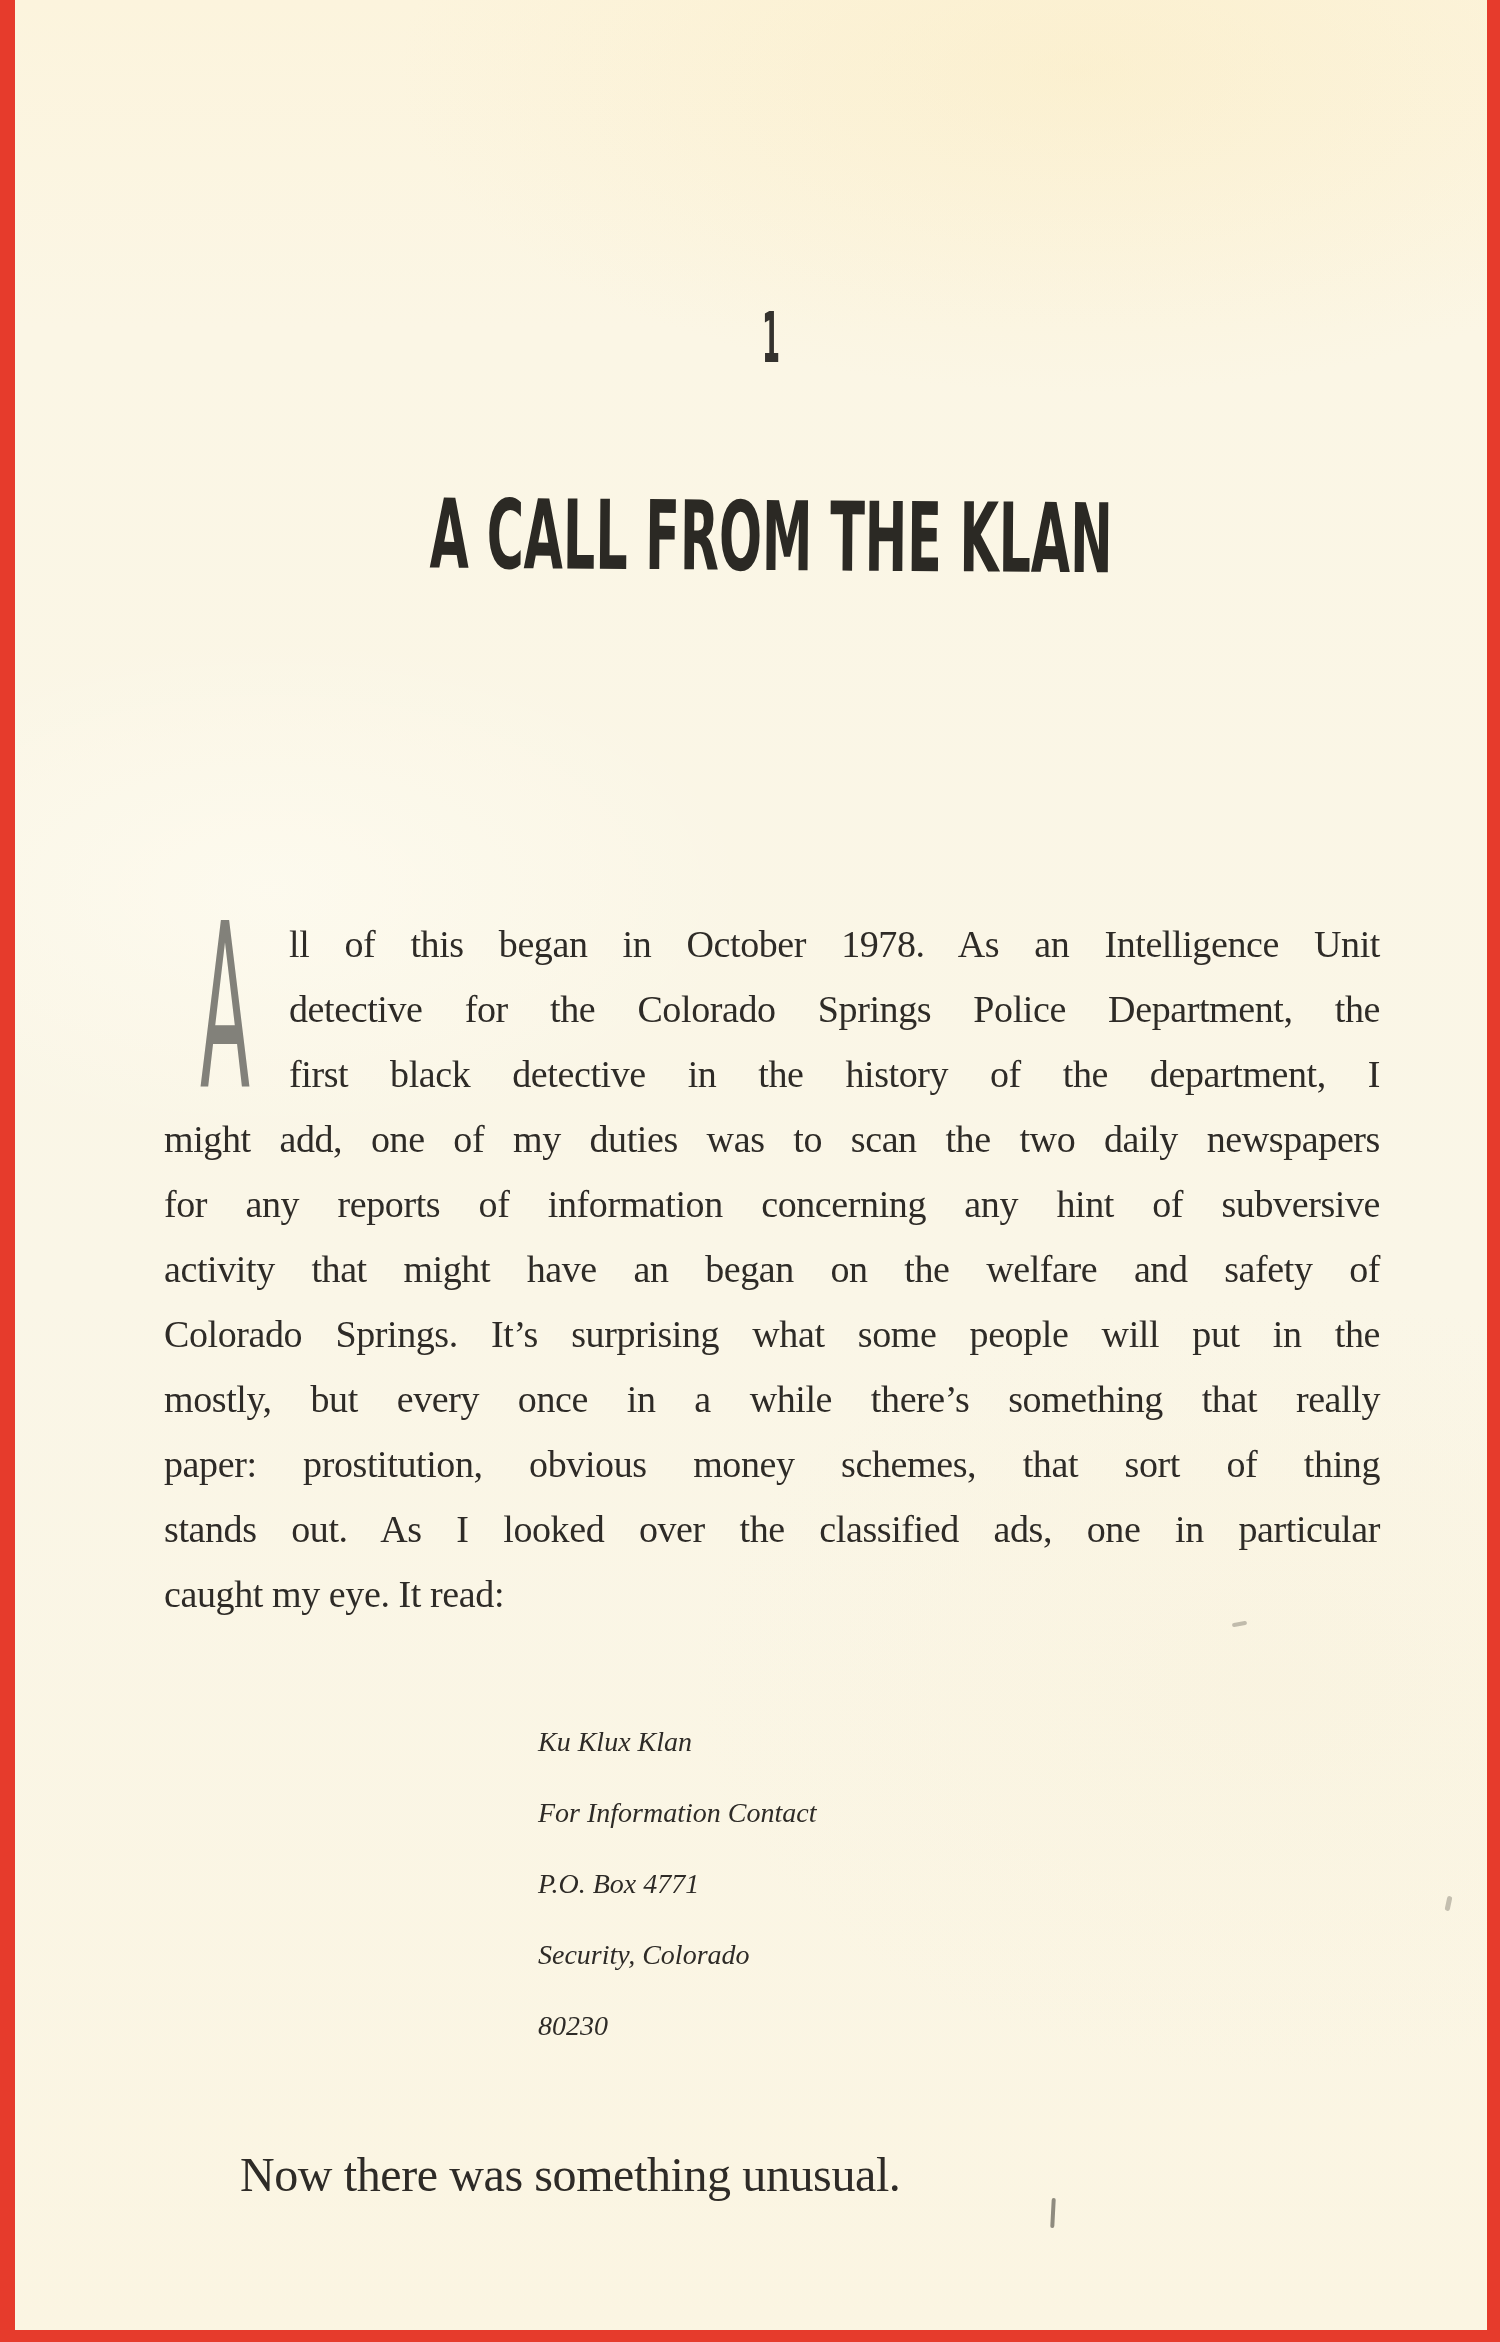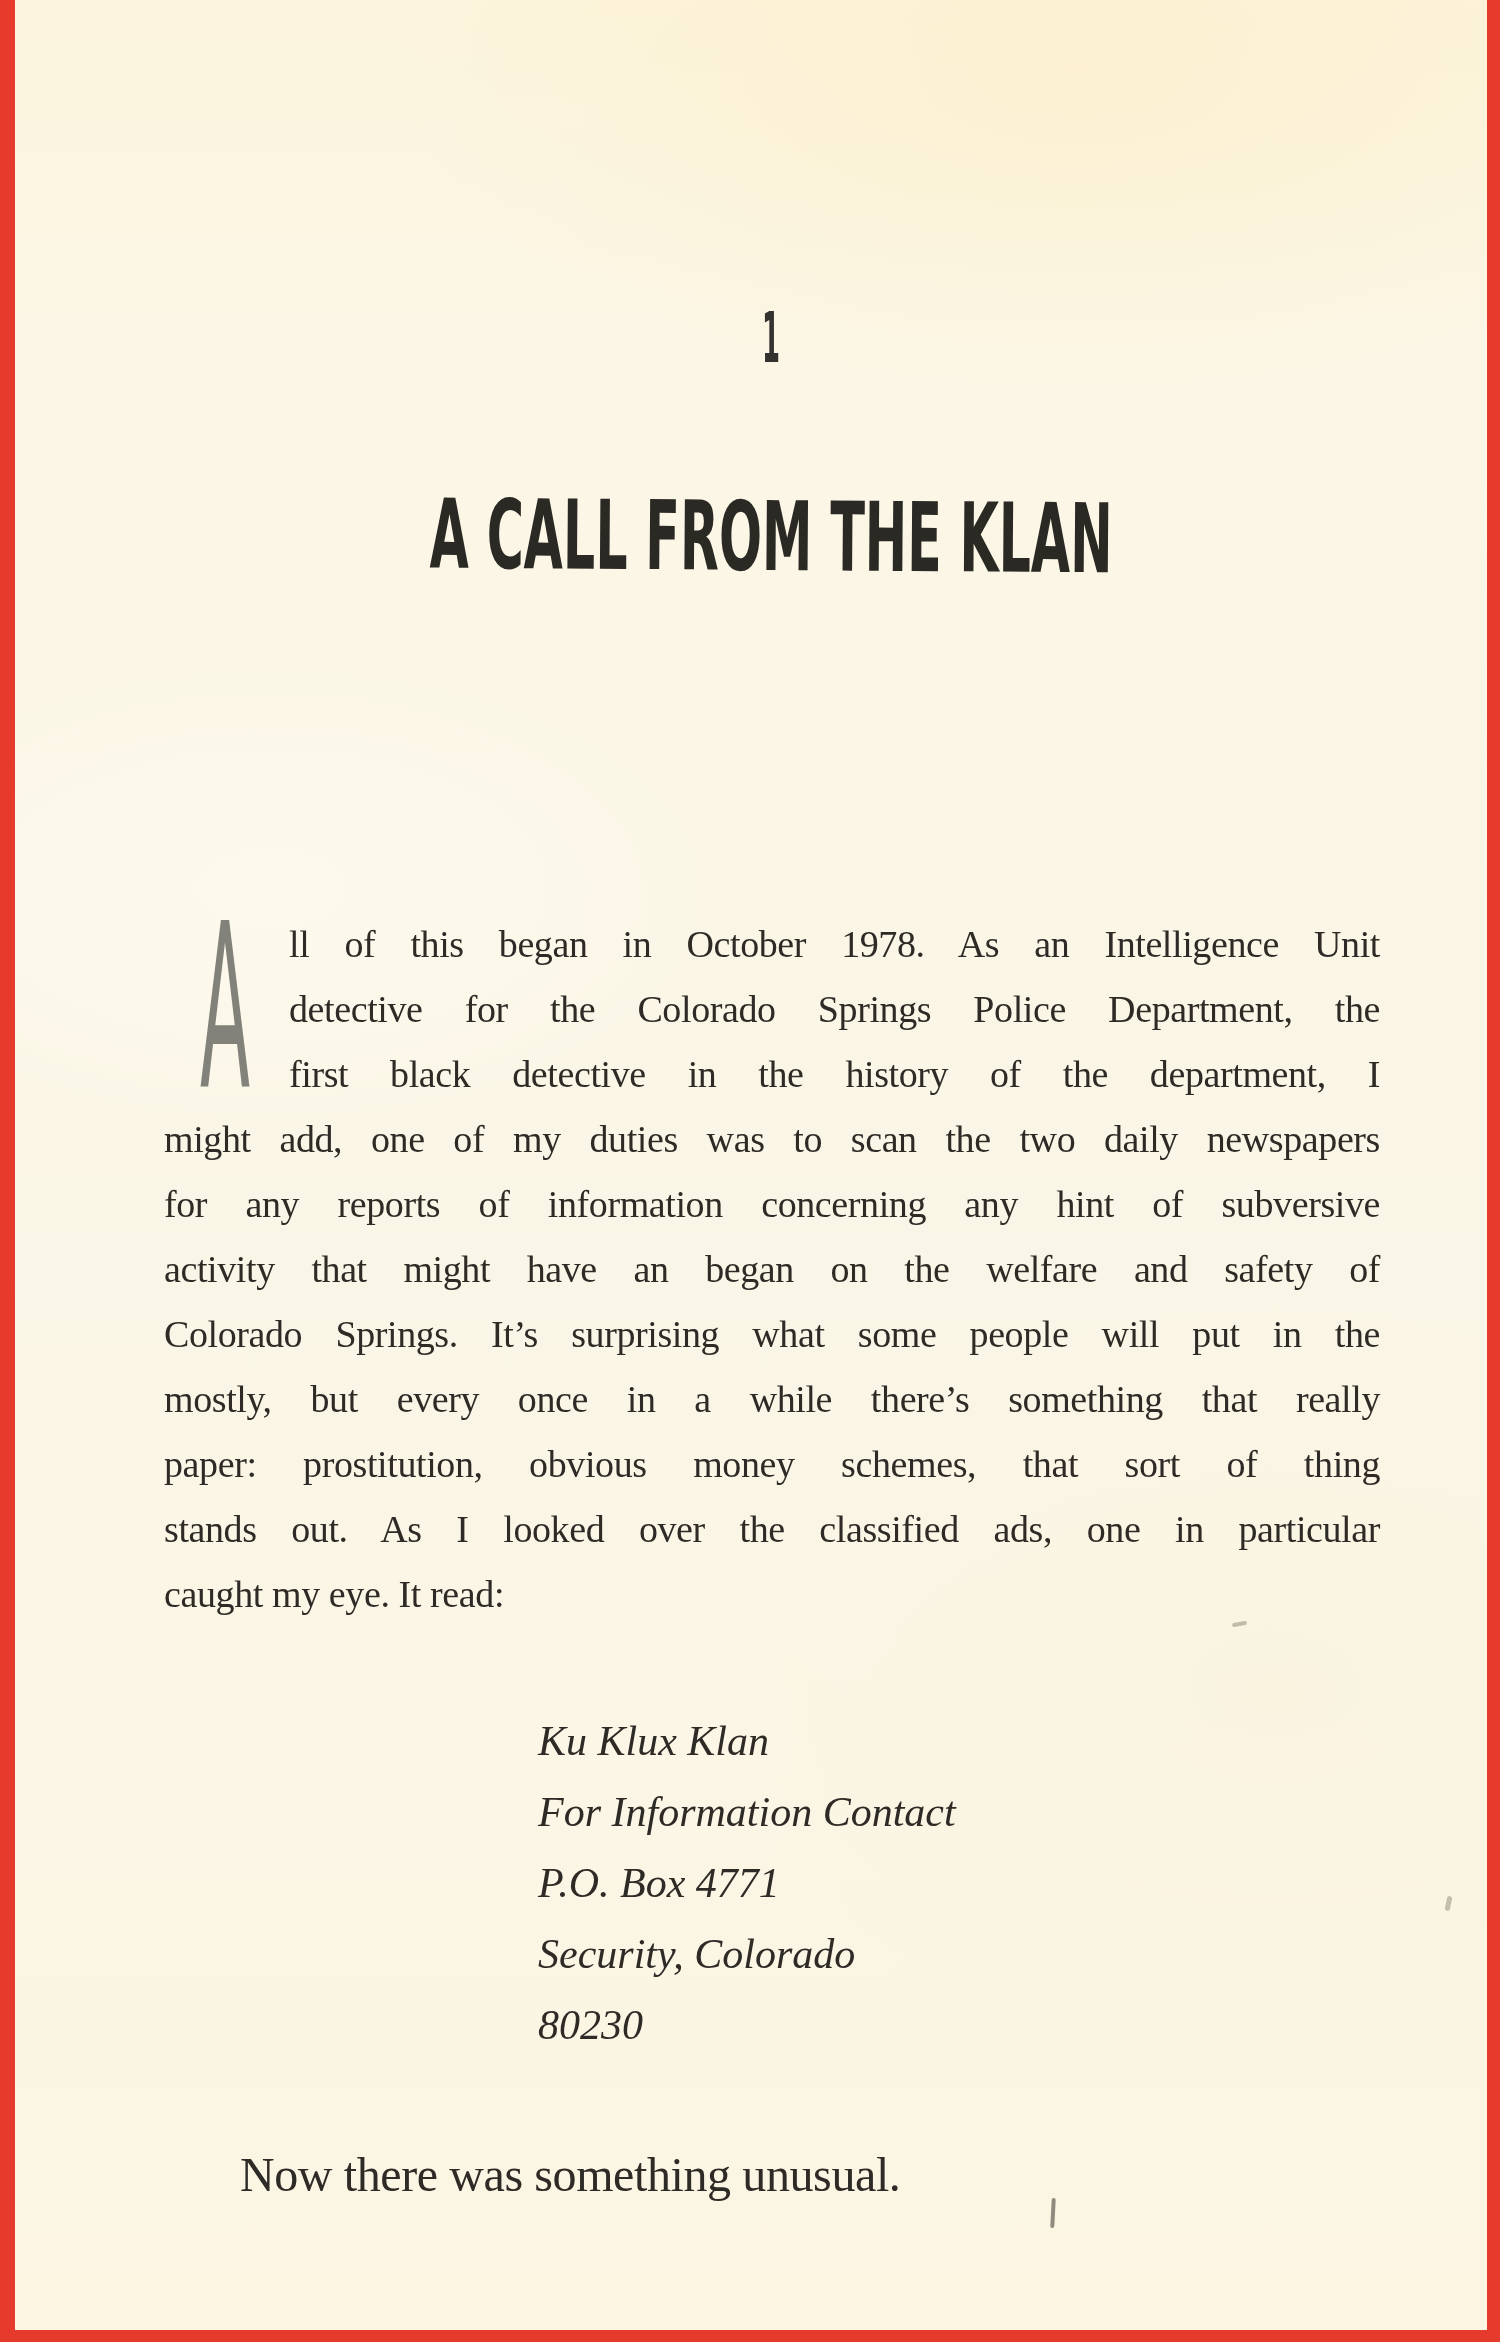--- a/index.html
+++ b/index.html
@@ -43,7 +43,7 @@
 
   .ad-block{
     position:absolute;left:538px;top:1706px;
-    font-style:italic;font-size:42px;line-height:71px;
+    font-style:italic;font-size:28px;line-height:71px;
     color:var(--body-text);
   }
 

